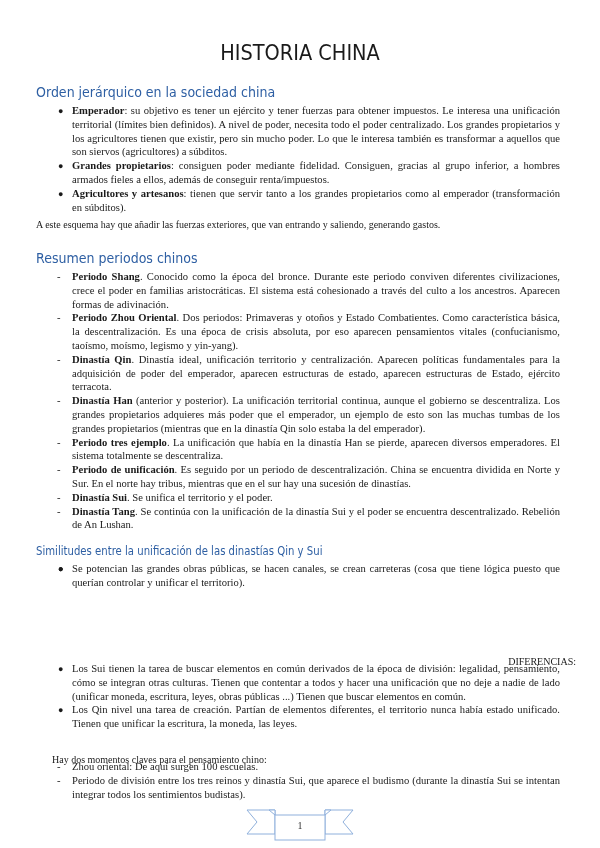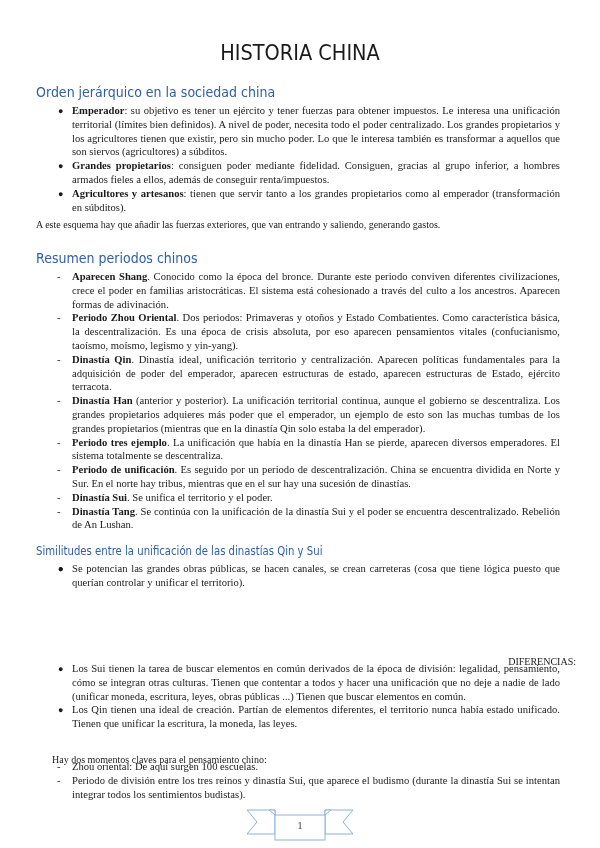--- a/index.html
+++ b/index.html
@@ -44,7 +44,7 @@
   <h2 class="h1" style="top:250px;">Resumen periodos chinos</h2>
   <div class="block" style="top:270px;">
     <ul class="list">
-      <li><span class="mk">-</span><b>Aparecen Shang</b><span>. Conocido como la época del bronce. Durante este periodo conviven diferentes civilizaciones, crece el poder en familias aristocráticas. El sistema está cohesionado a través del culto a los ancestros. Aparecen formas de adivinación.</span></li>
+      <li><span class="mk">-</span><b>Periodo Shang</b><span>. Conocido como la época del bronce. Durante este periodo conviven diferentes civilizaciones, crece el poder en familias aristocráticas. El sistema está cohesionado a través del culto a los ancestros. Aparecen formas de adivinación.</span></li>
       <li><span class="mk">-</span><b>Periodo Zhou Oriental</b><span>. Dos periodos: Primaveras y otoños y Estado Combatientes. Como característica básica, la descentralización. Es una época de crisis absoluta, por eso aparecen pensamientos vitales (confucianismo, taoísmo, moísmo, legismo y yin-yang).</span></li>
       <li><span class="mk">-</span><b>Dinastía Qin</b><span>. Dinastía ideal, unificación territorio y centralización. Aparecen políticas fundamentales para la adquisición de poder del emperador, aparecen estructuras de estado, aparecen estructuras de Estado, ejército terracota.</span></li>
       <li><span class="mk">-</span><b>Dinastía Han</b><span> (anterior y posterior). La unificación territorial continua, aunque el gobierno se descentraliza. Los grandes propietarios adquieres más poder que el emperador, un ejemplo de esto son las muchas tumbas de los grandes propietarios (mientras que en la dinastía Qin solo estaba la del emperador).</span></li>

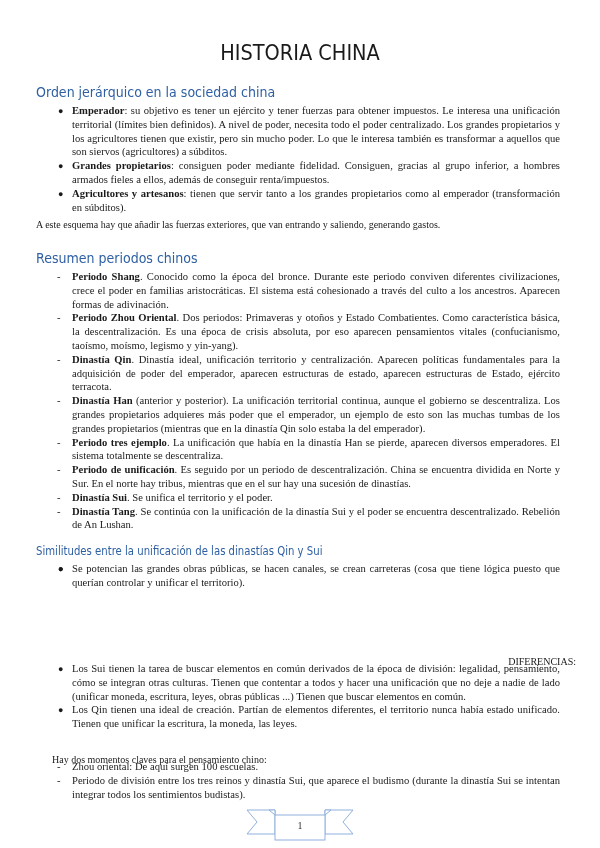--- a/index.html
+++ b/index.html
@@ -68,7 +68,7 @@
   <div class="block" style="top:662px;">
     <ul class="list bul">
       <li><span class="mk">●</span><span>Los Sui tienen la tarea de buscar elementos en común derivados de la época de división: legalidad, pensamiento, cómo se integran otras culturas. Tienen que contentar a todos y hacer una unificación que no deje a nadie de lado (unificar moneda, escritura, leyes, obras públicas ...) Tienen que buscar elementos en común.</span></li>
-      <li><span class="mk">●</span><span>Los Qin tienen una ideal de creación. Partían de elementos diferentes, el territorio nunca había estado unificado. Tienen que unificar la escritura, la moneda, las leyes.</span></li>
+      <li><span class="mk">●</span><span>Los Qin nivel una tarea de creación. Partían de elementos diferentes, el territorio nunca había estado unificado. Tienen que unificar la escritura, la moneda, las leyes.</span></li>
     </ul>
   </div>
 

